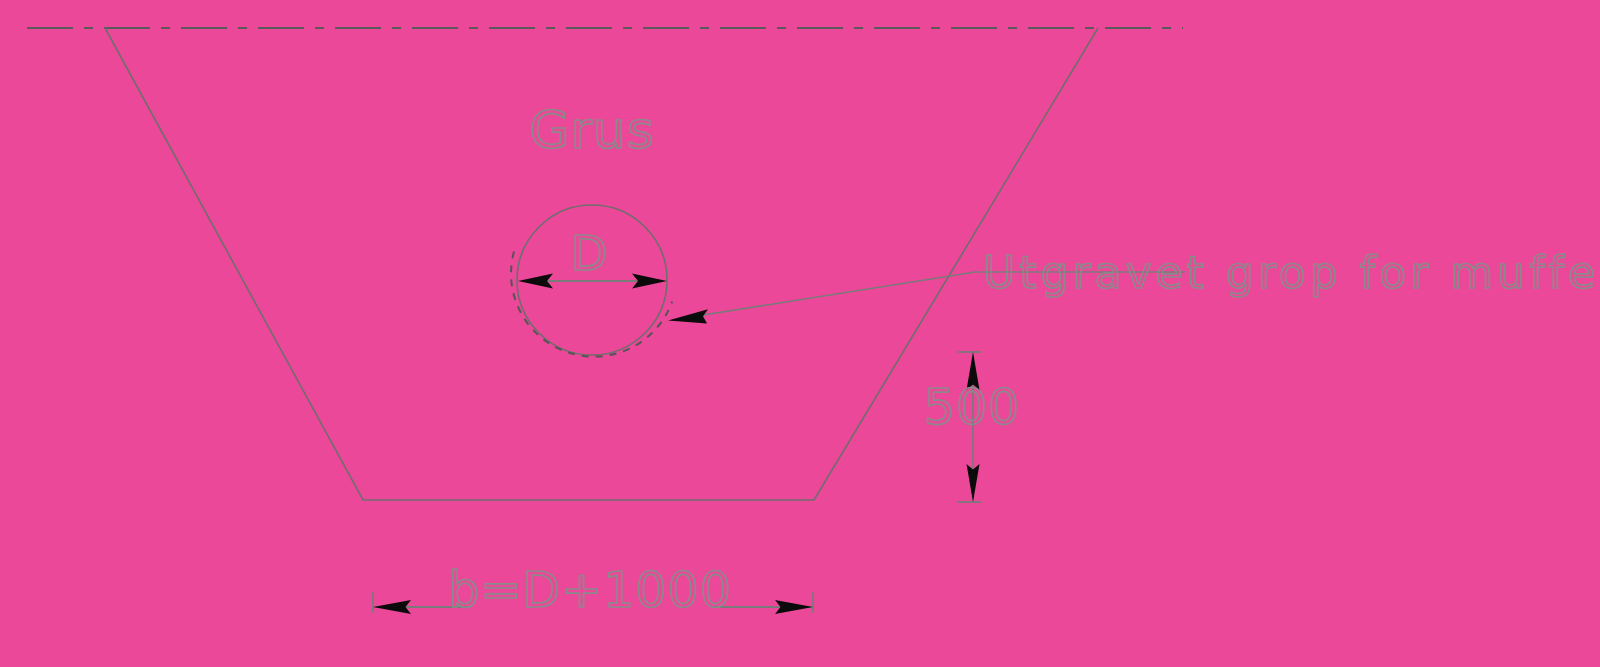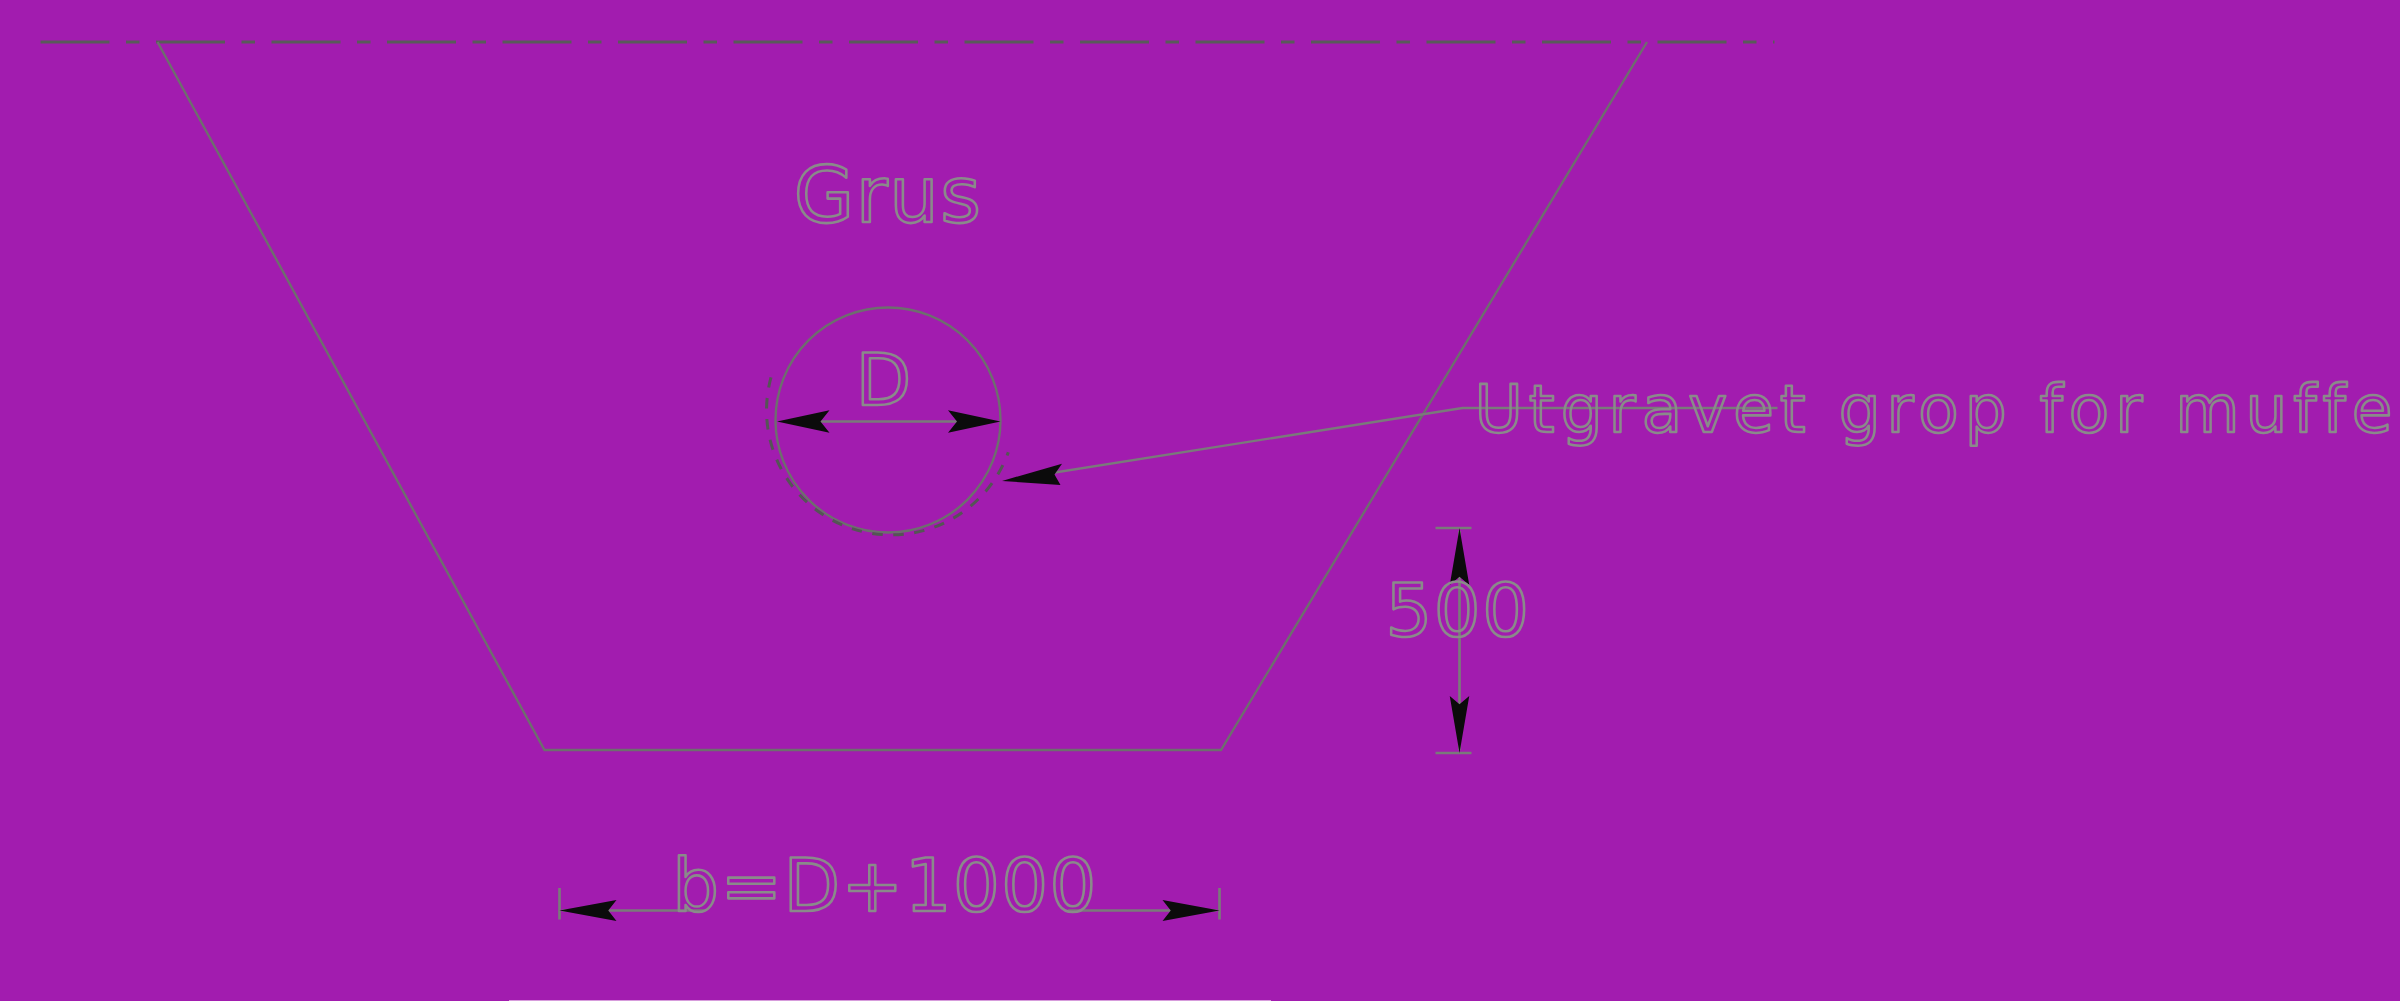--- a/index.html
+++ b/index.html
@@ -17,7 +17,7 @@
     position: relative;
     width: 1600px;
     height: 667px;
-    background: #a21caf;
+    background: #ec4899;
   }
   svg.cad {
     display: block;

